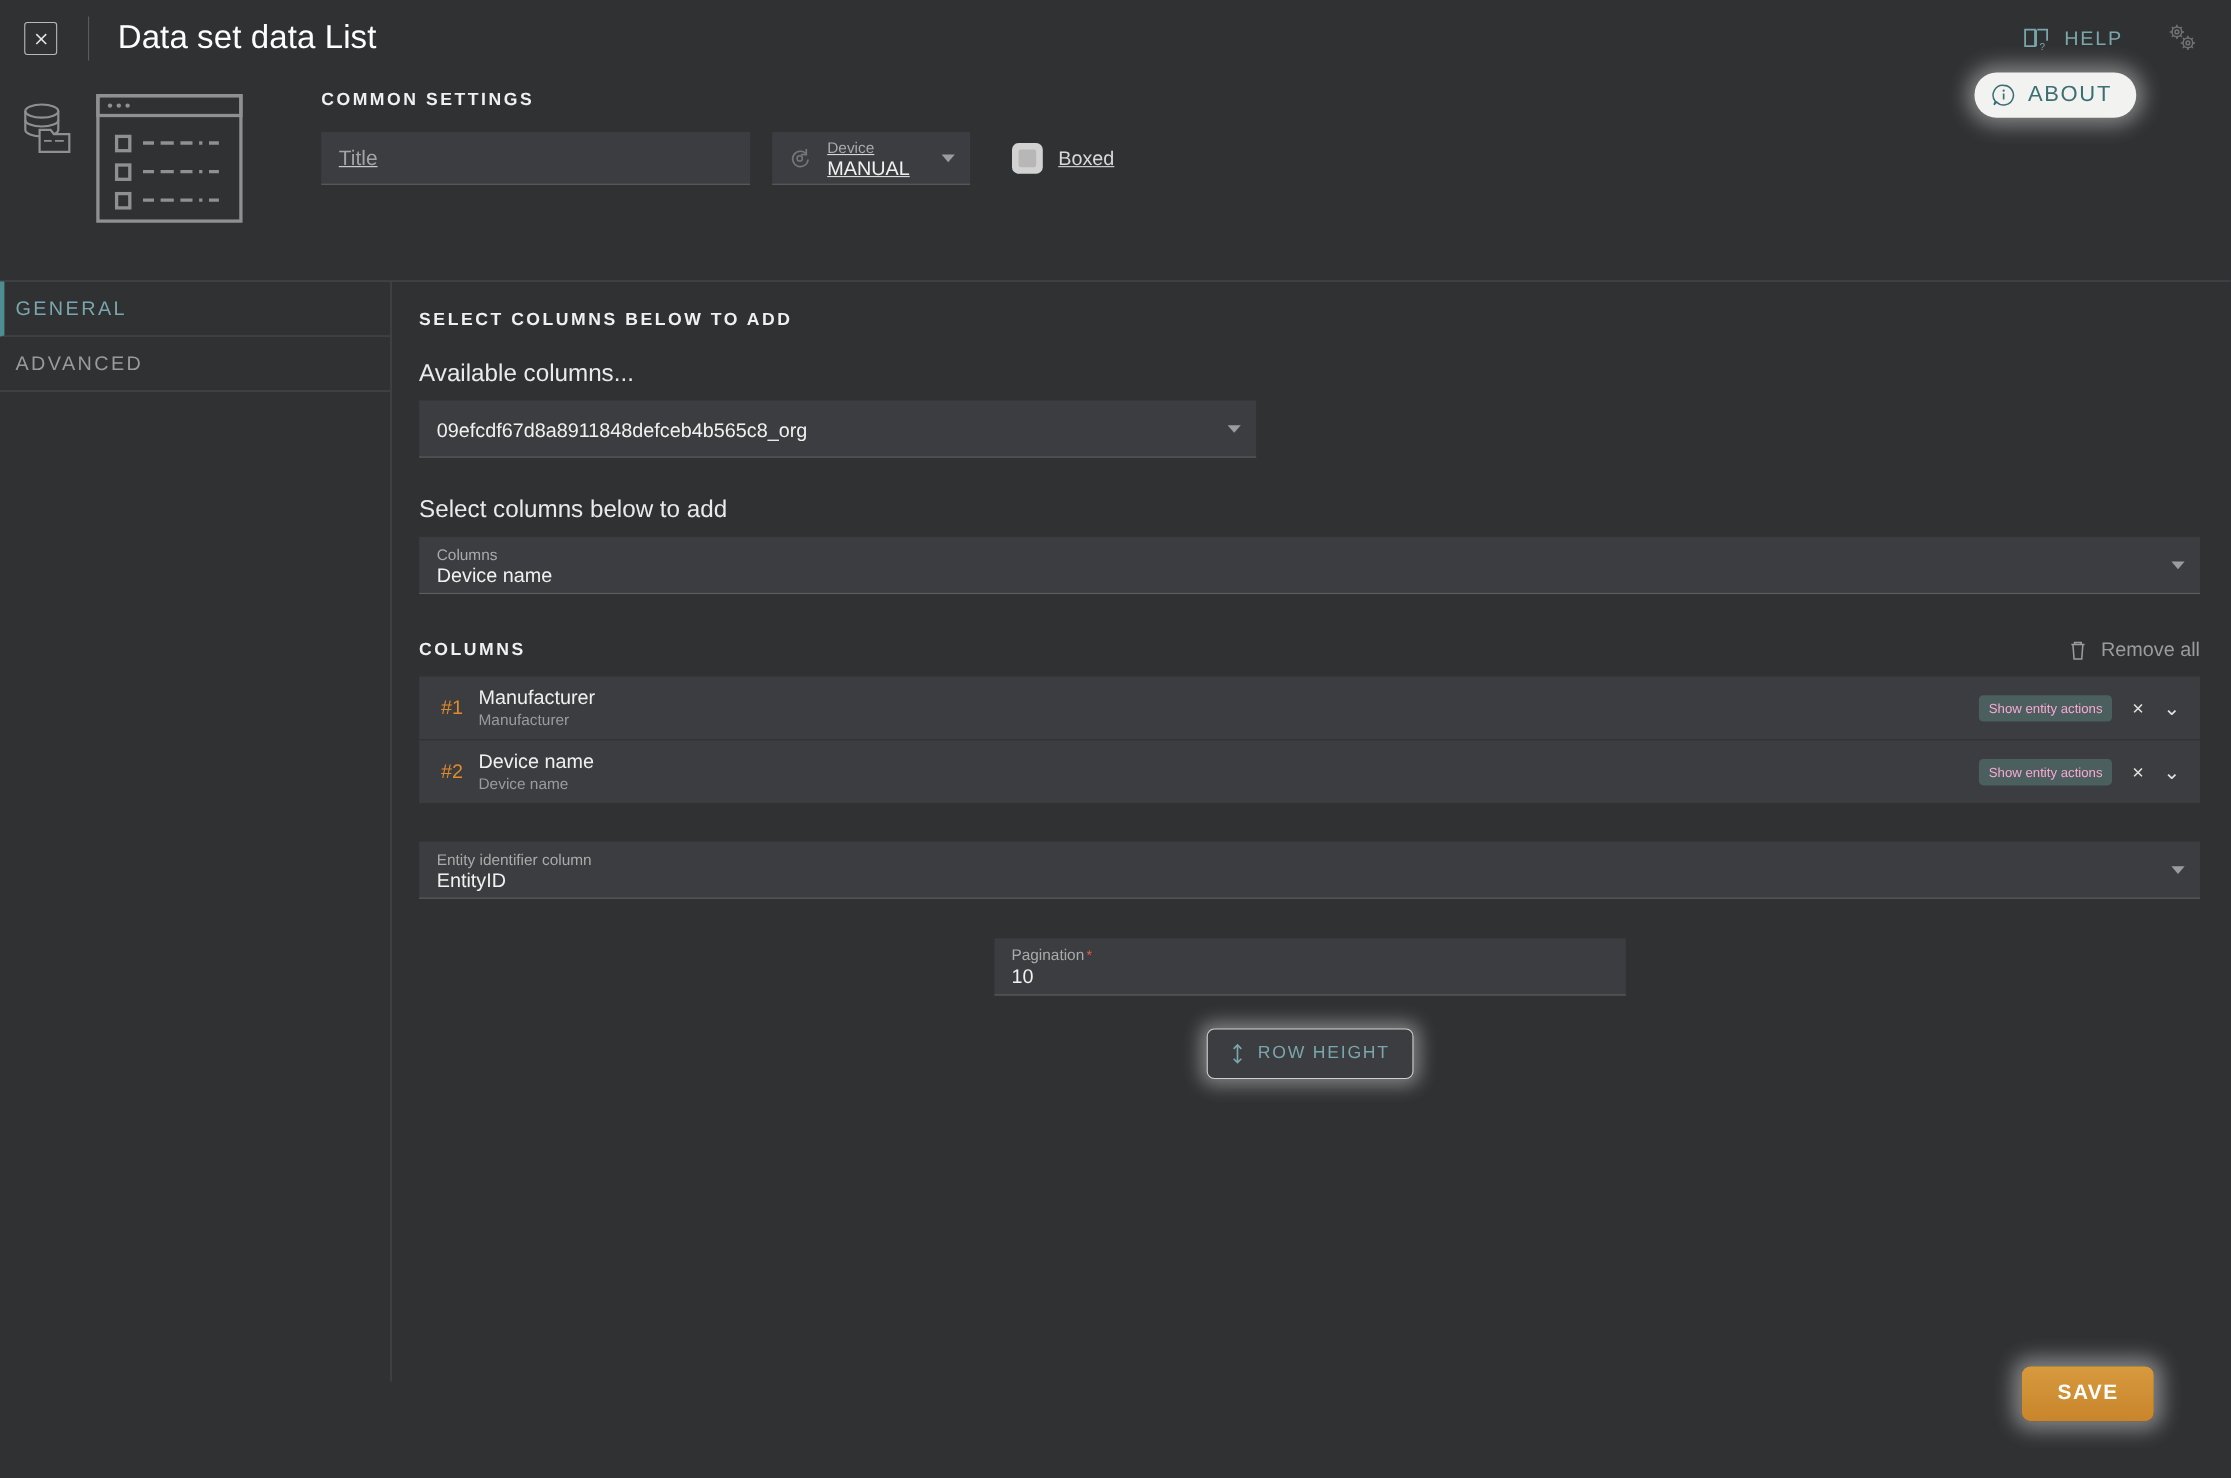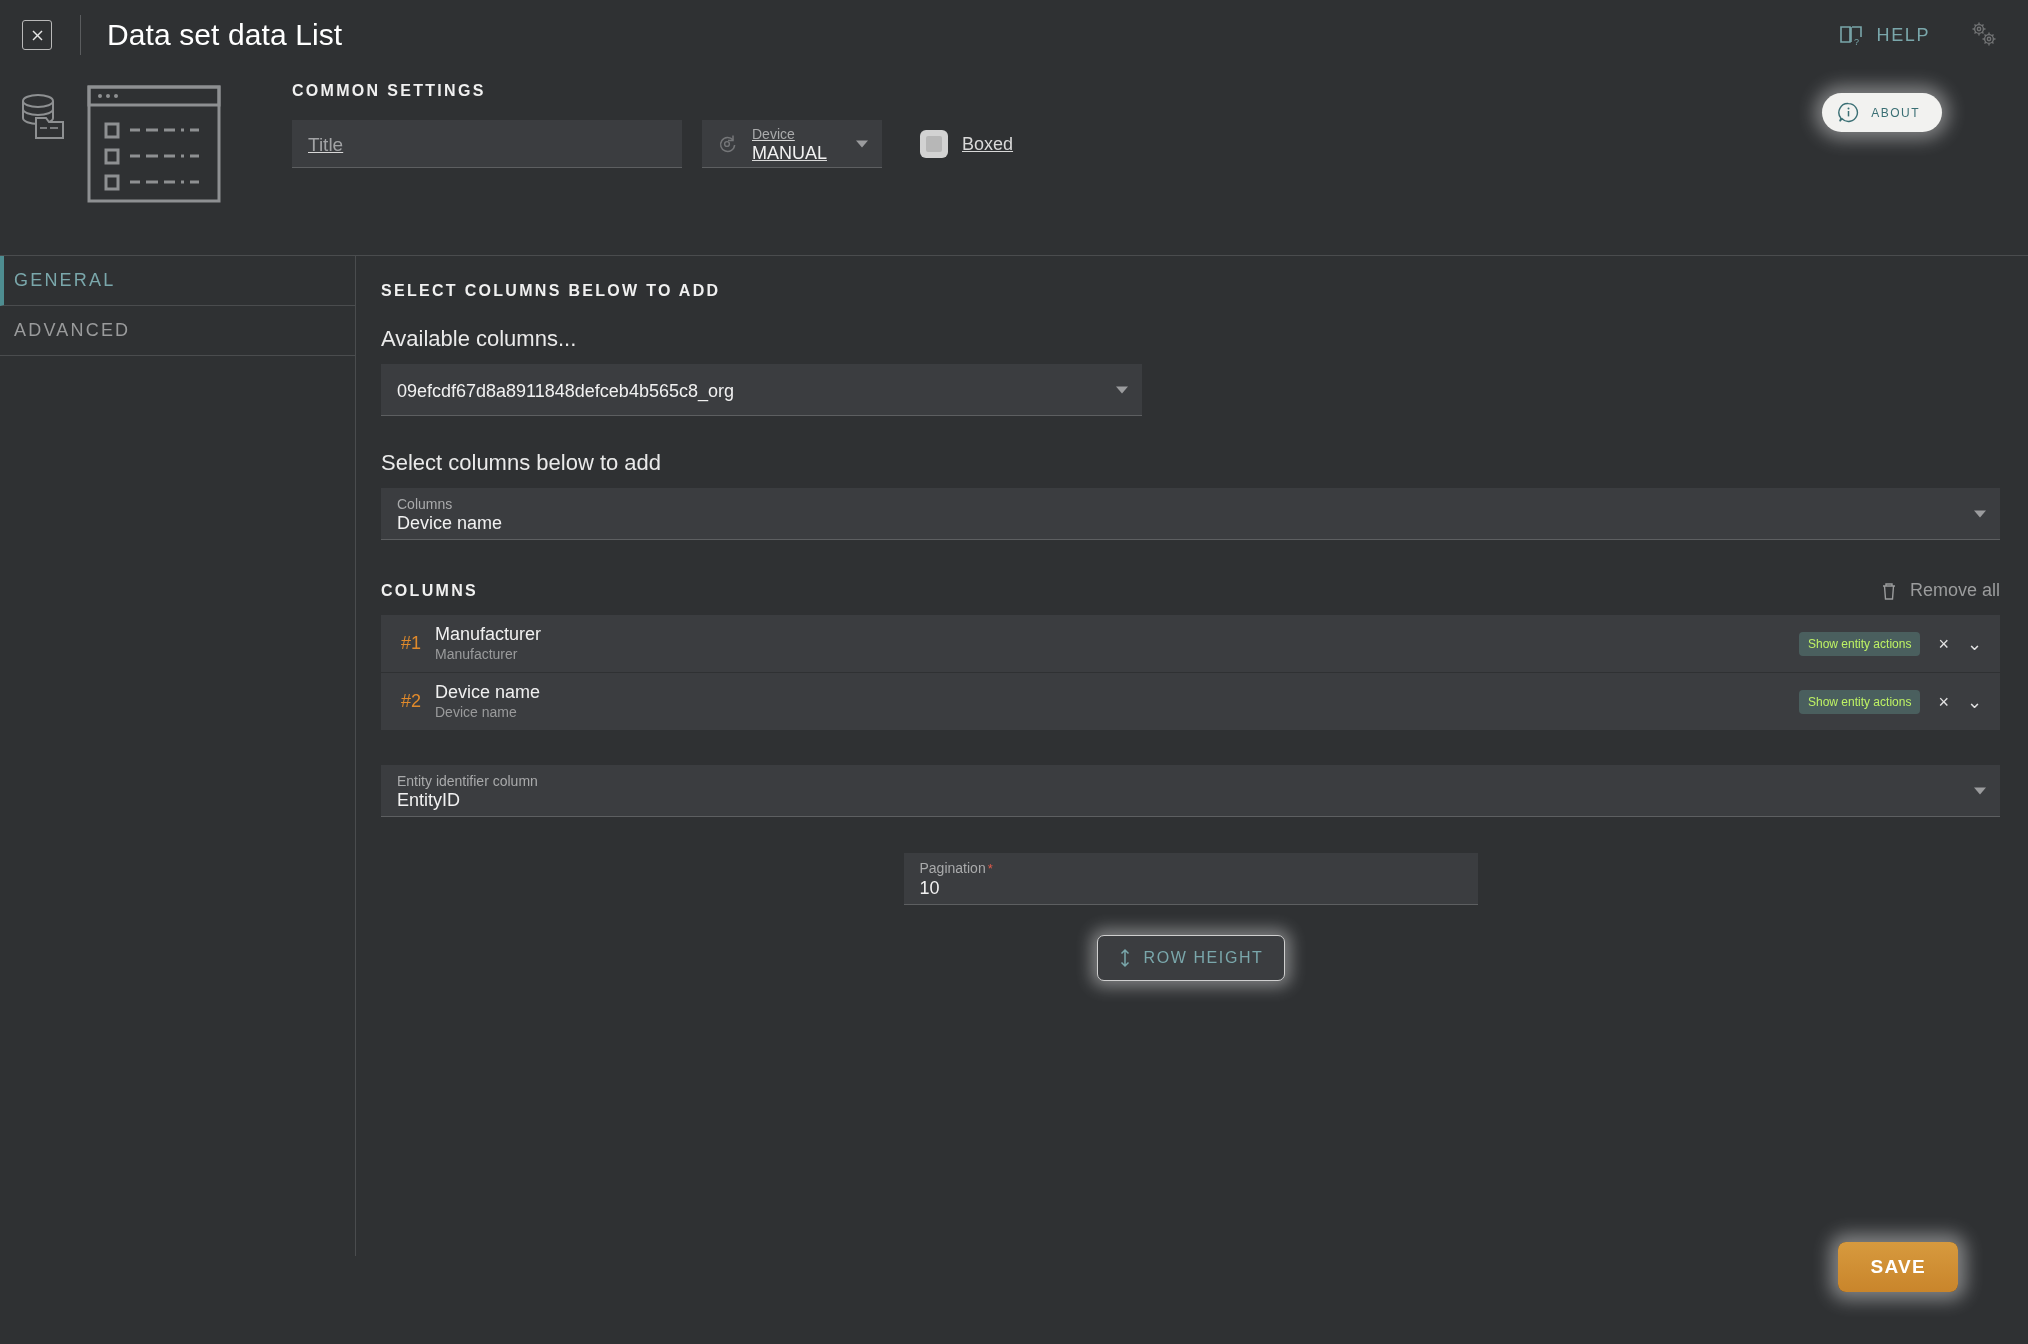--- a/index.html
+++ b/index.html
@@ -65,7 +65,7 @@
   .about-pill {
     position: absolute;
     right: 86px;
-    top: 93px;
+    top: 66px;
     background: #f2f2f0;
     color: #3a6f74;
     border-radius: 20px;
@@ -73,7 +73,7 @@
     display: flex;
     align-items: center;
     gap: 12px;
-    font-size: 12px;
+    font-size: 20px;
     letter-spacing: 1.5px;
     cursor: pointer;
     box-shadow: 0 0 18px 7px rgba(255,255,255,0.40);

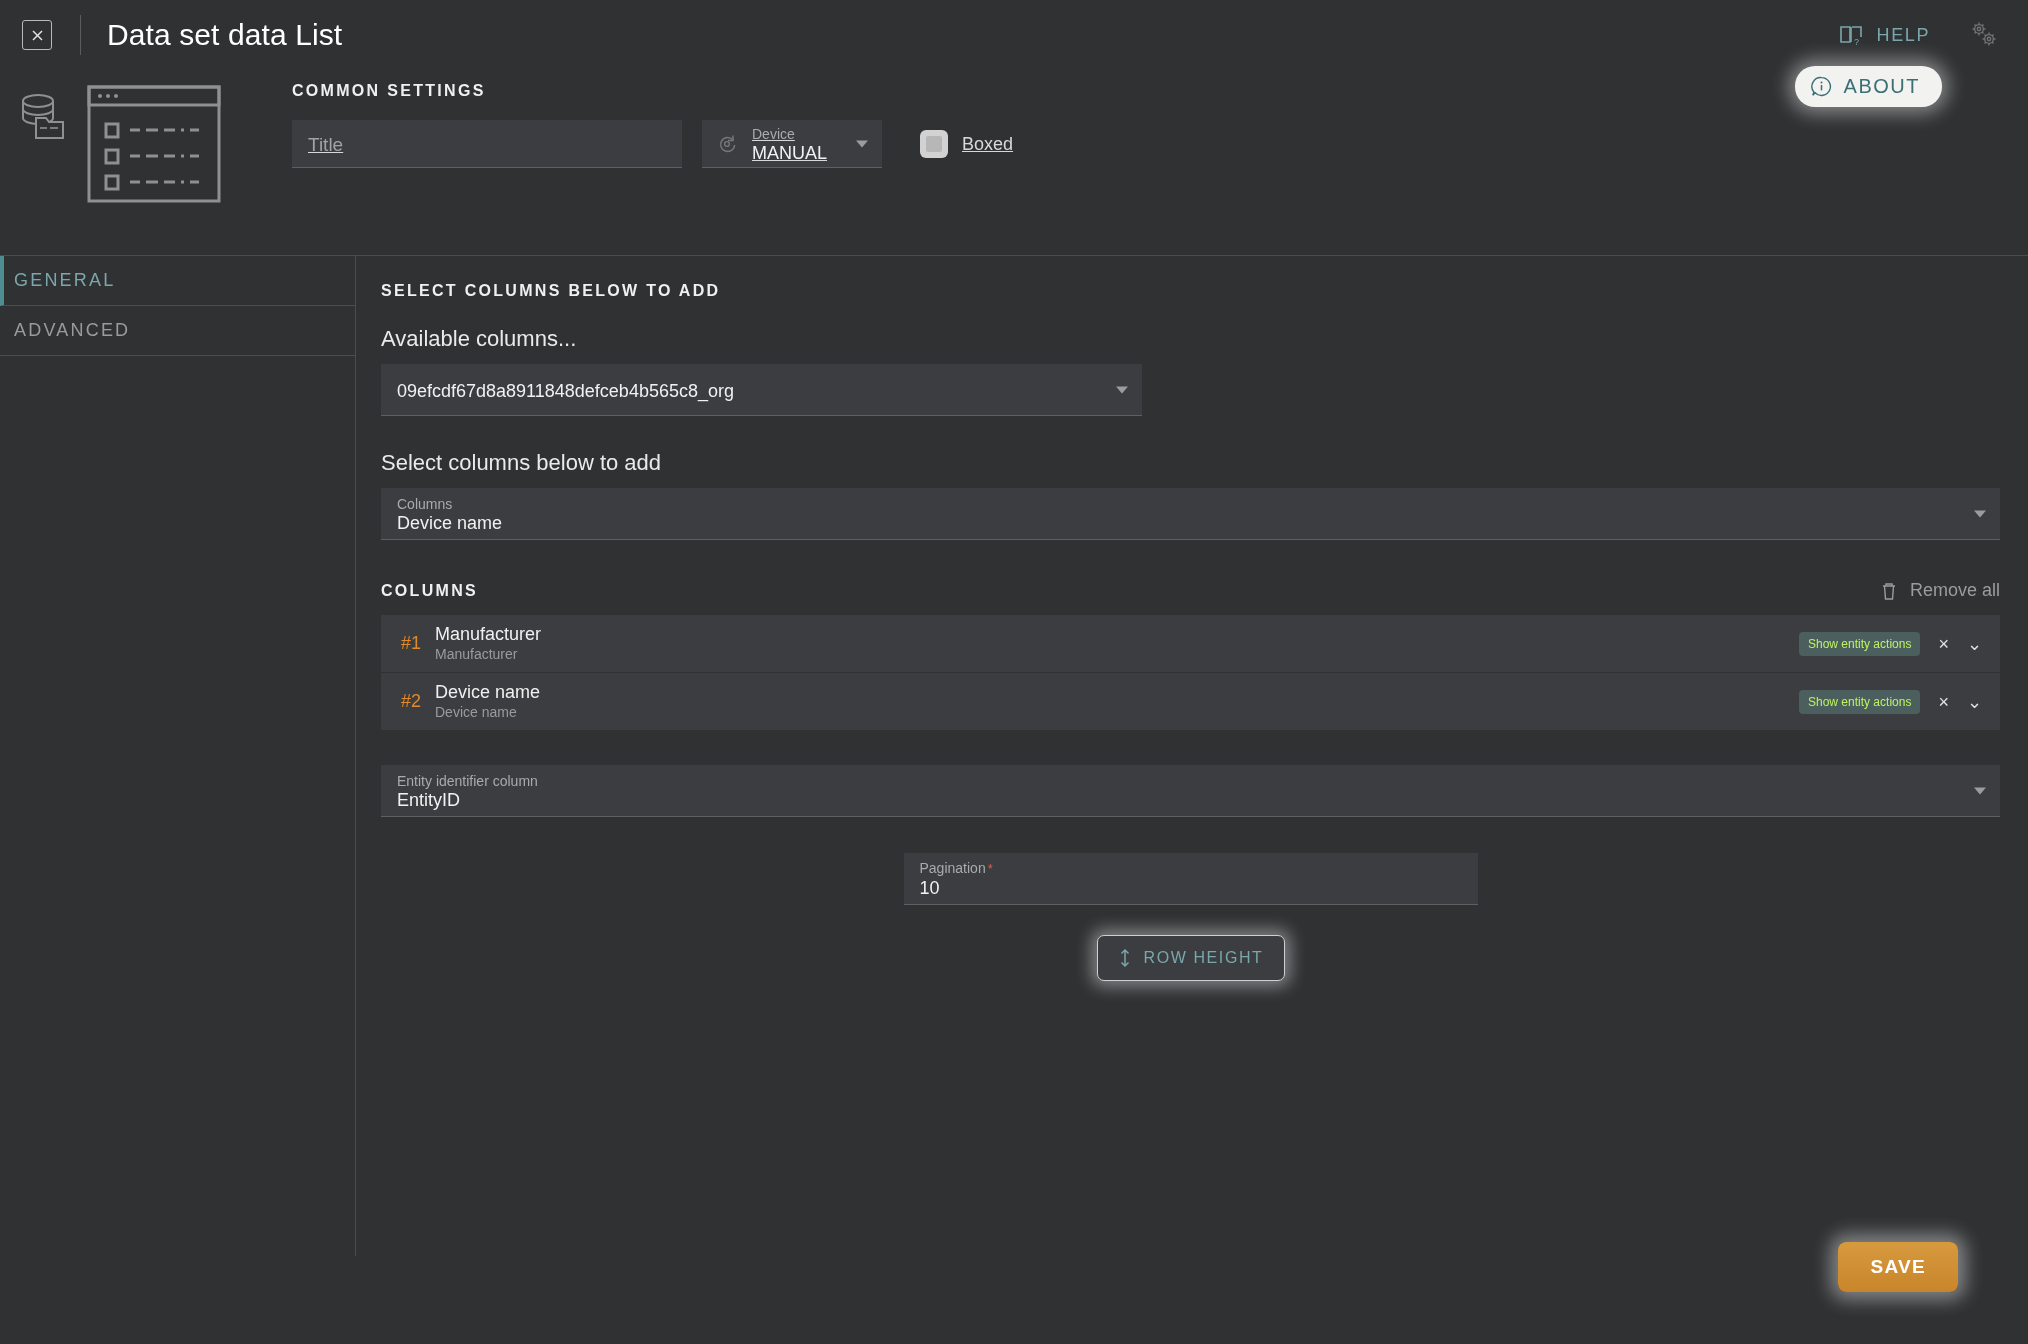--- a/index.html
+++ b/index.html
@@ -286,7 +286,7 @@
   }
   .entity-badge {
     background: #4a5f5e;
-    color: #bef264;
+    color: #f9a8d4;
     border-radius: 4px;
     padding: 5px 9px;
     font-size: 12px;

